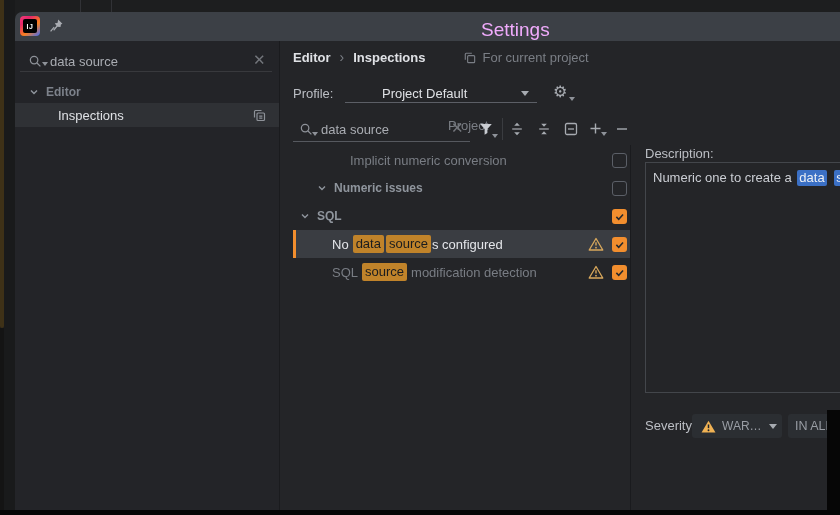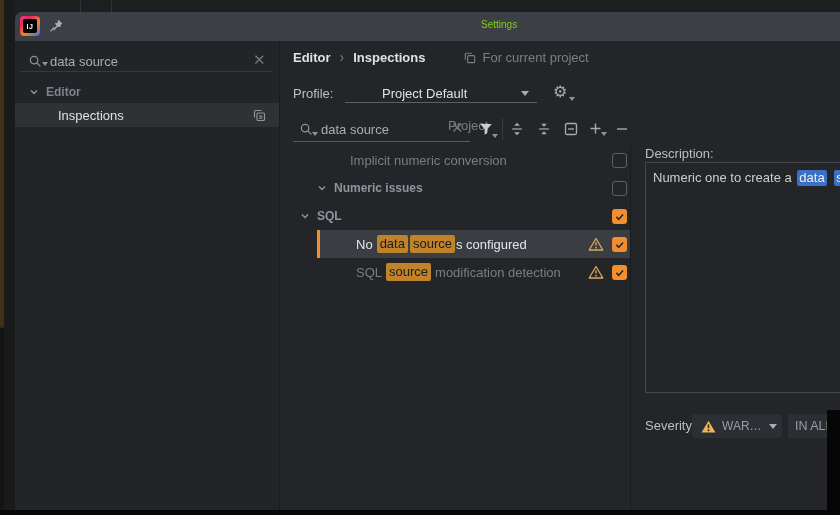--- a/index.html
+++ b/index.html
@@ -16,7 +16,7 @@
   
   .dialog{left:15px;top:12px;width:825px;height:503px;z-index:1;}
   .titlebar{left:0;top:0;width:825px;height:29px;background:#3C4046;border-radius:7px 0 0 0;}
-  .win-title{left:466px;top:7px;font-size:10px;color:#84cc16;}
+  .win-title{left:466px;top:7px;font-size:19px;color:#f0abfc;}
   .logo{left:5px;top:4px;width:20px;height:20px;border-radius:4px;
         background:linear-gradient(140deg,#F43E78 0%,#E3256B 25%,#FC801D 60%,#3D6BFA 100%);
         display:flex;align-items:center;justify-content:center;}

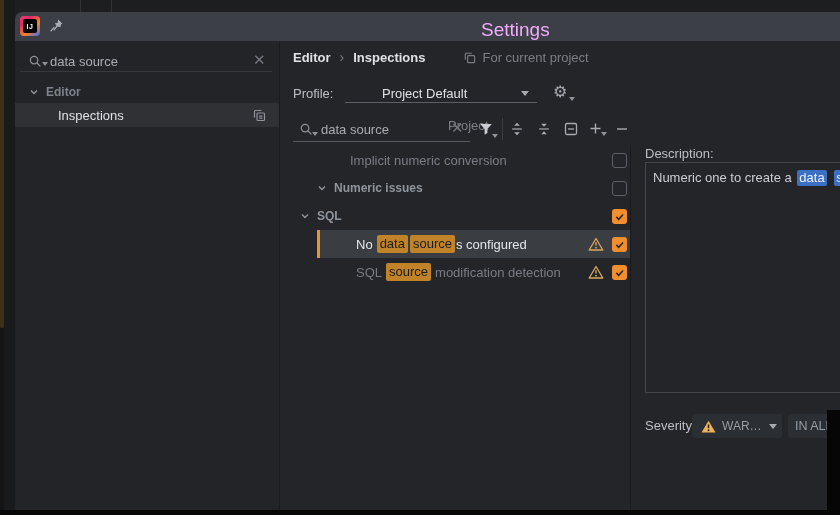--- a/index.html
+++ b/index.html
@@ -82,7 +82,7 @@
   .c-lbl{color:#797D84;}
   .pl1{padding-left:7px;}
   .pl2{padding-left:24px;}
-  .pl2t{padding-left:39px;margin-left:24px;}
+  .pl2t{padding-left:39px;}
   .pl3{padding-left:57px;}
   .trow.selected{background:#3A3D42;}
   .sel-bar{position:absolute;left:0;top:0;width:3px;height:100%;background:#F28E2E;}

